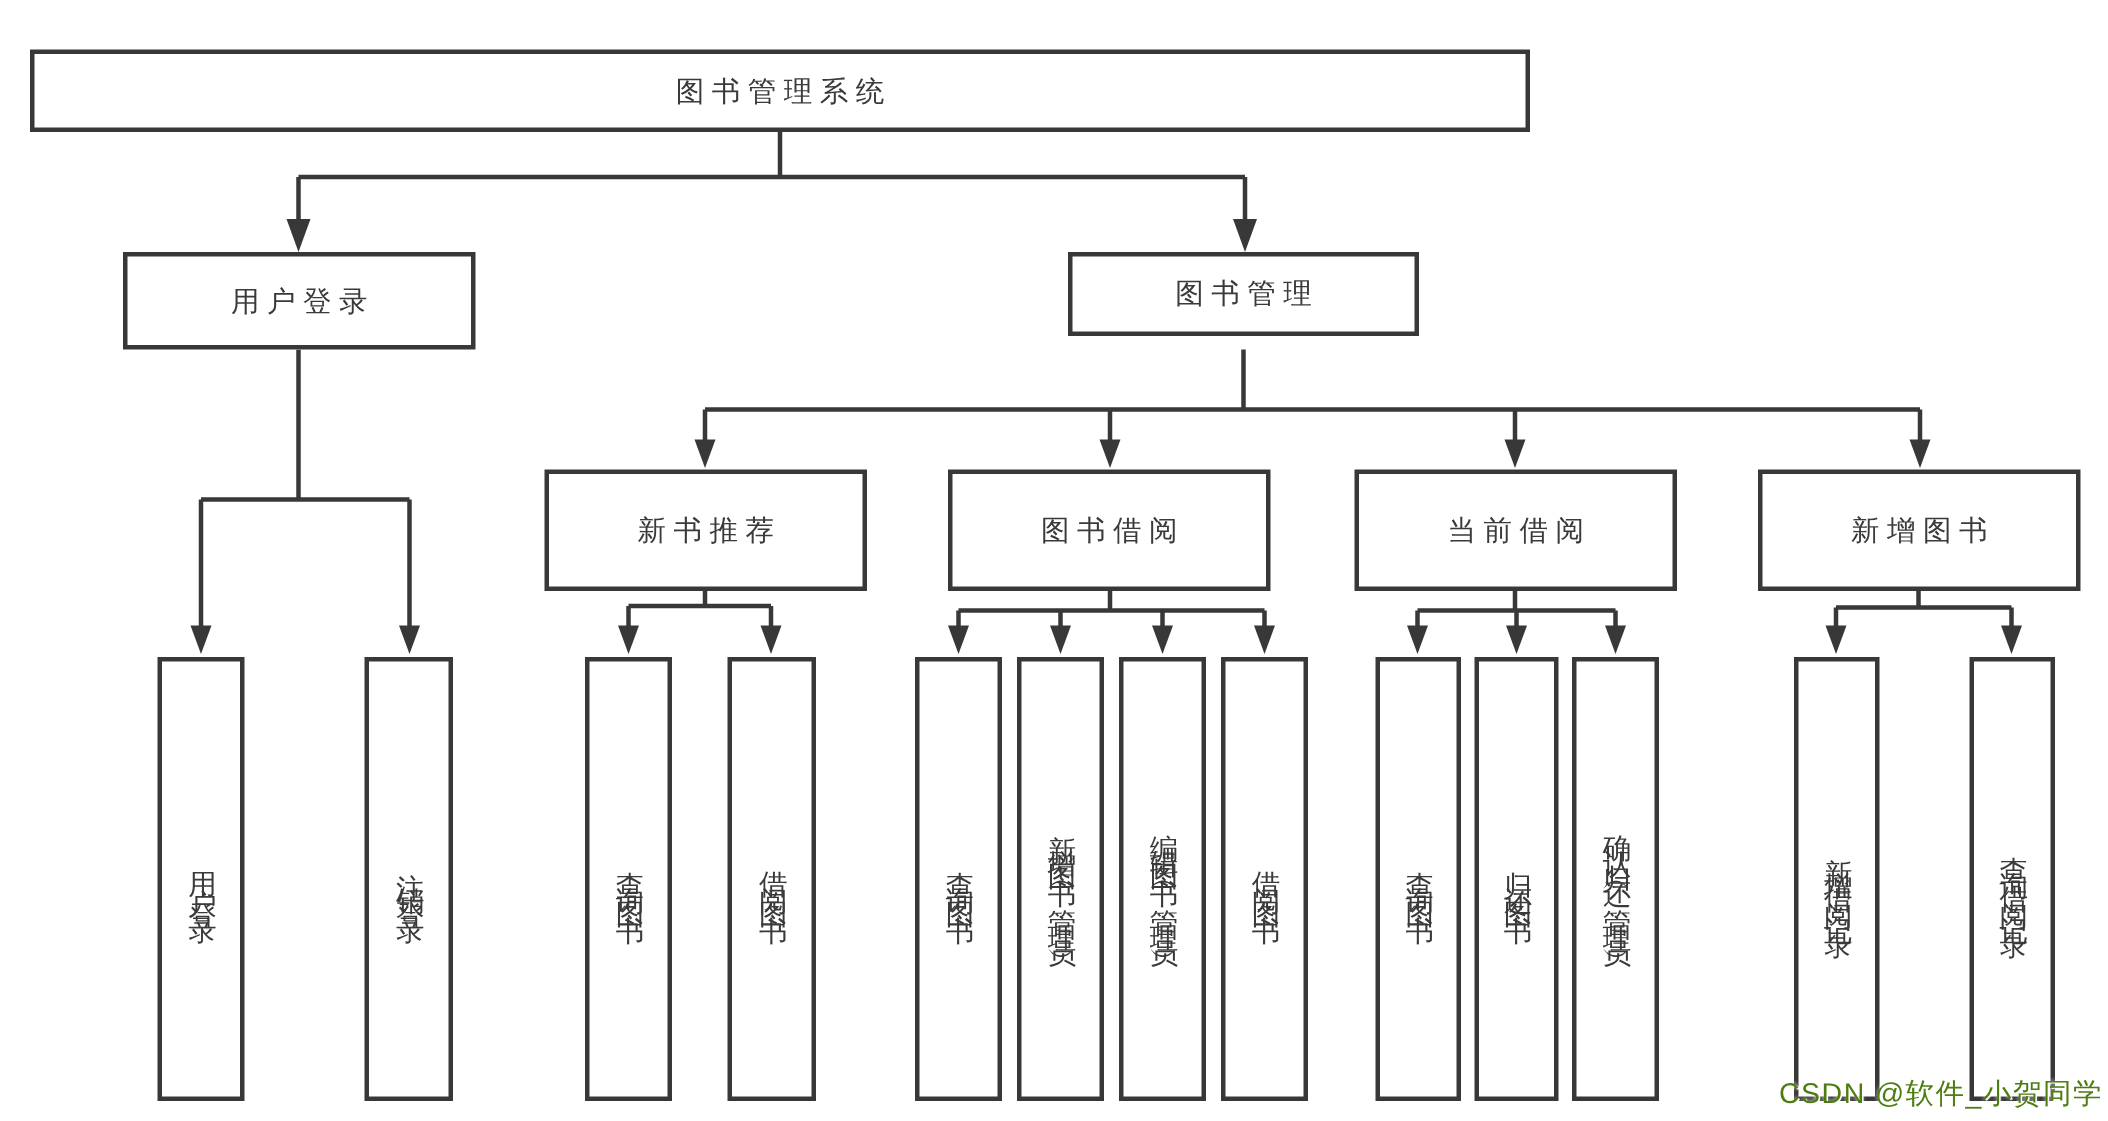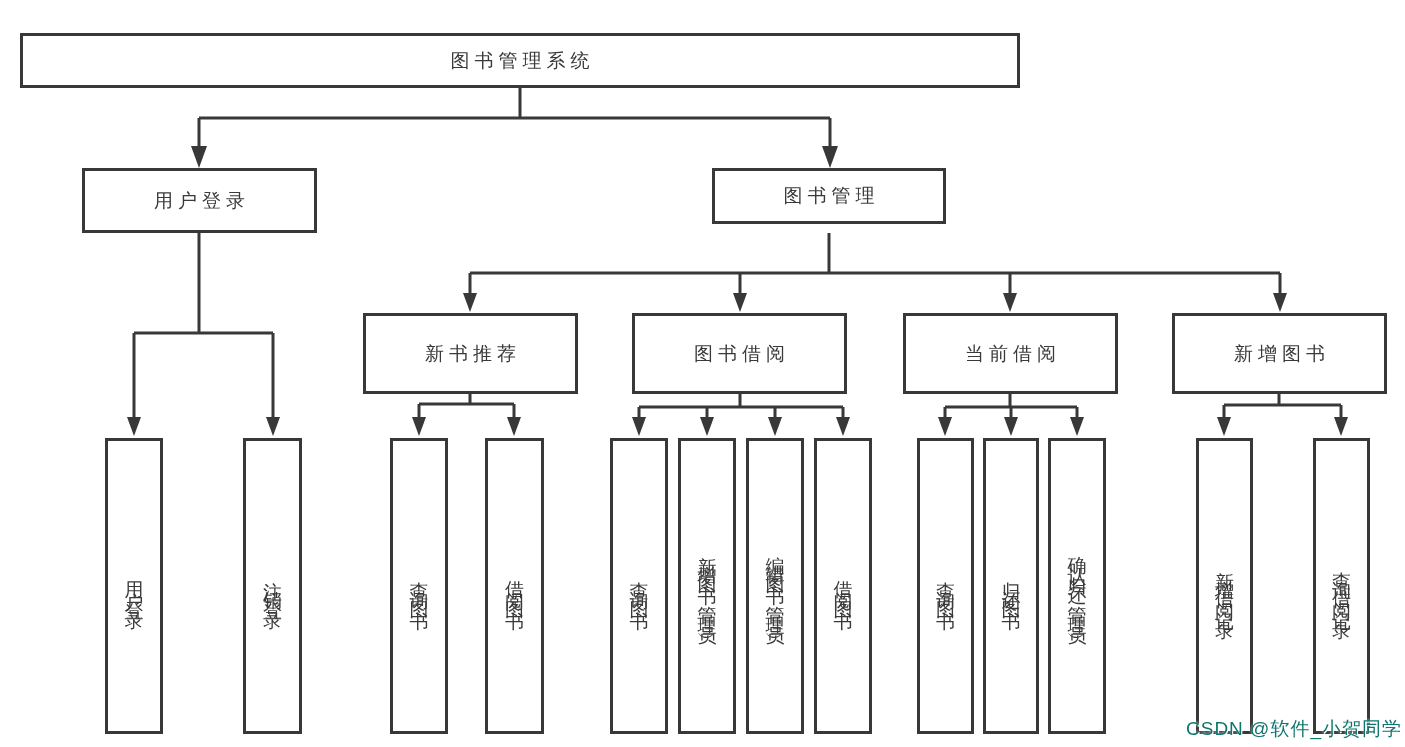--- a/index.html
+++ b/index.html
@@ -63,7 +63,7 @@
     left:1186px;top:716px;
     font-size:19px;
     letter-spacing:1px;
-    color:#0f766e;
+    color:#4d7c0f;
     text-shadow:0 0 3px #ffffff,1px 1px 0 #ffffff;
     z-index:5;
     white-space:nowrap;

